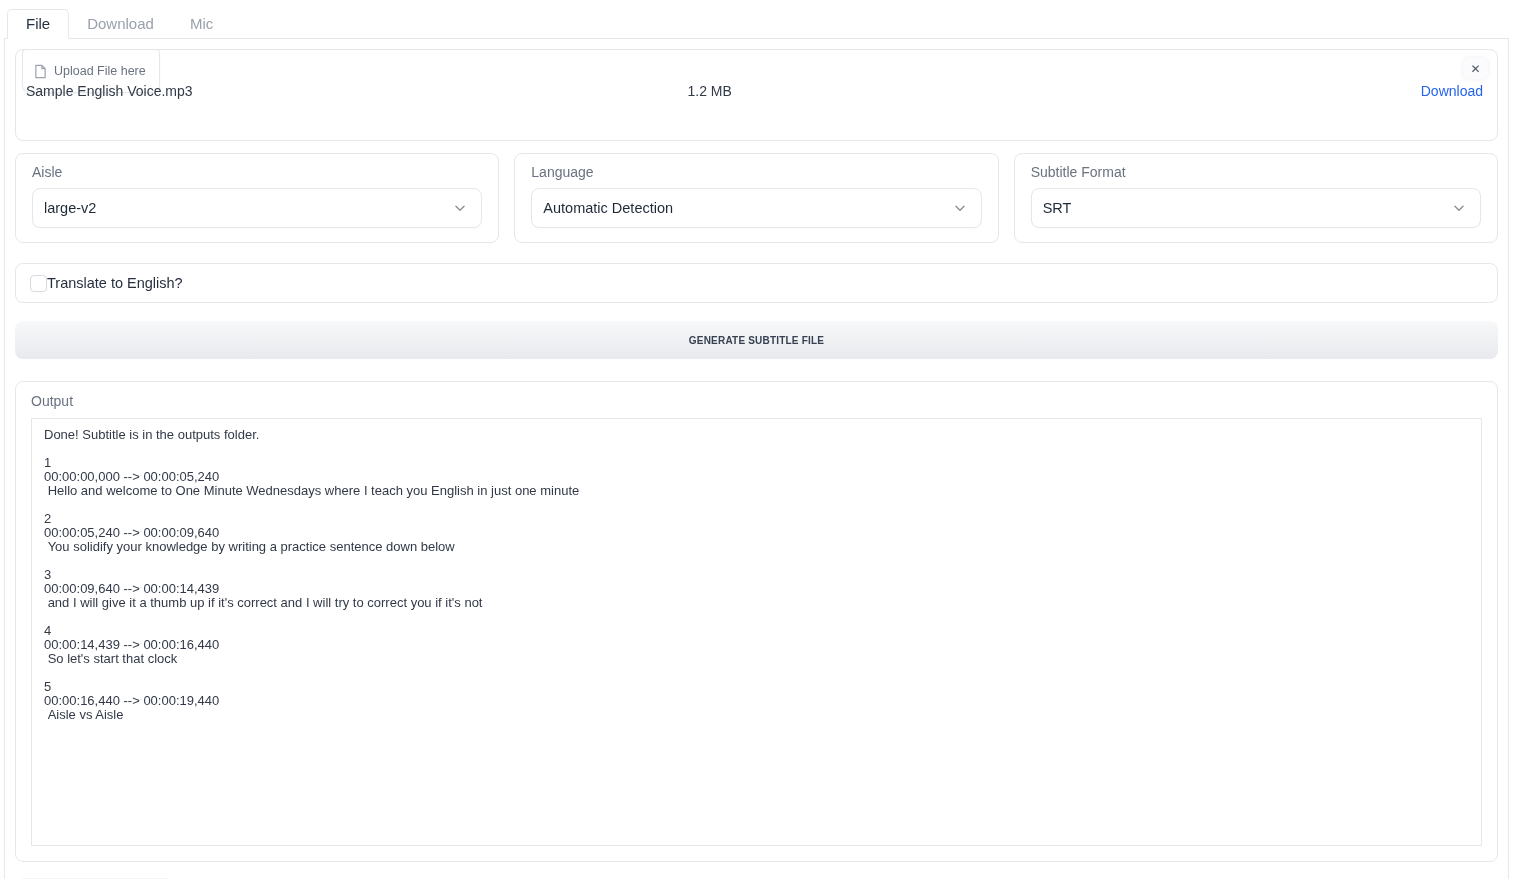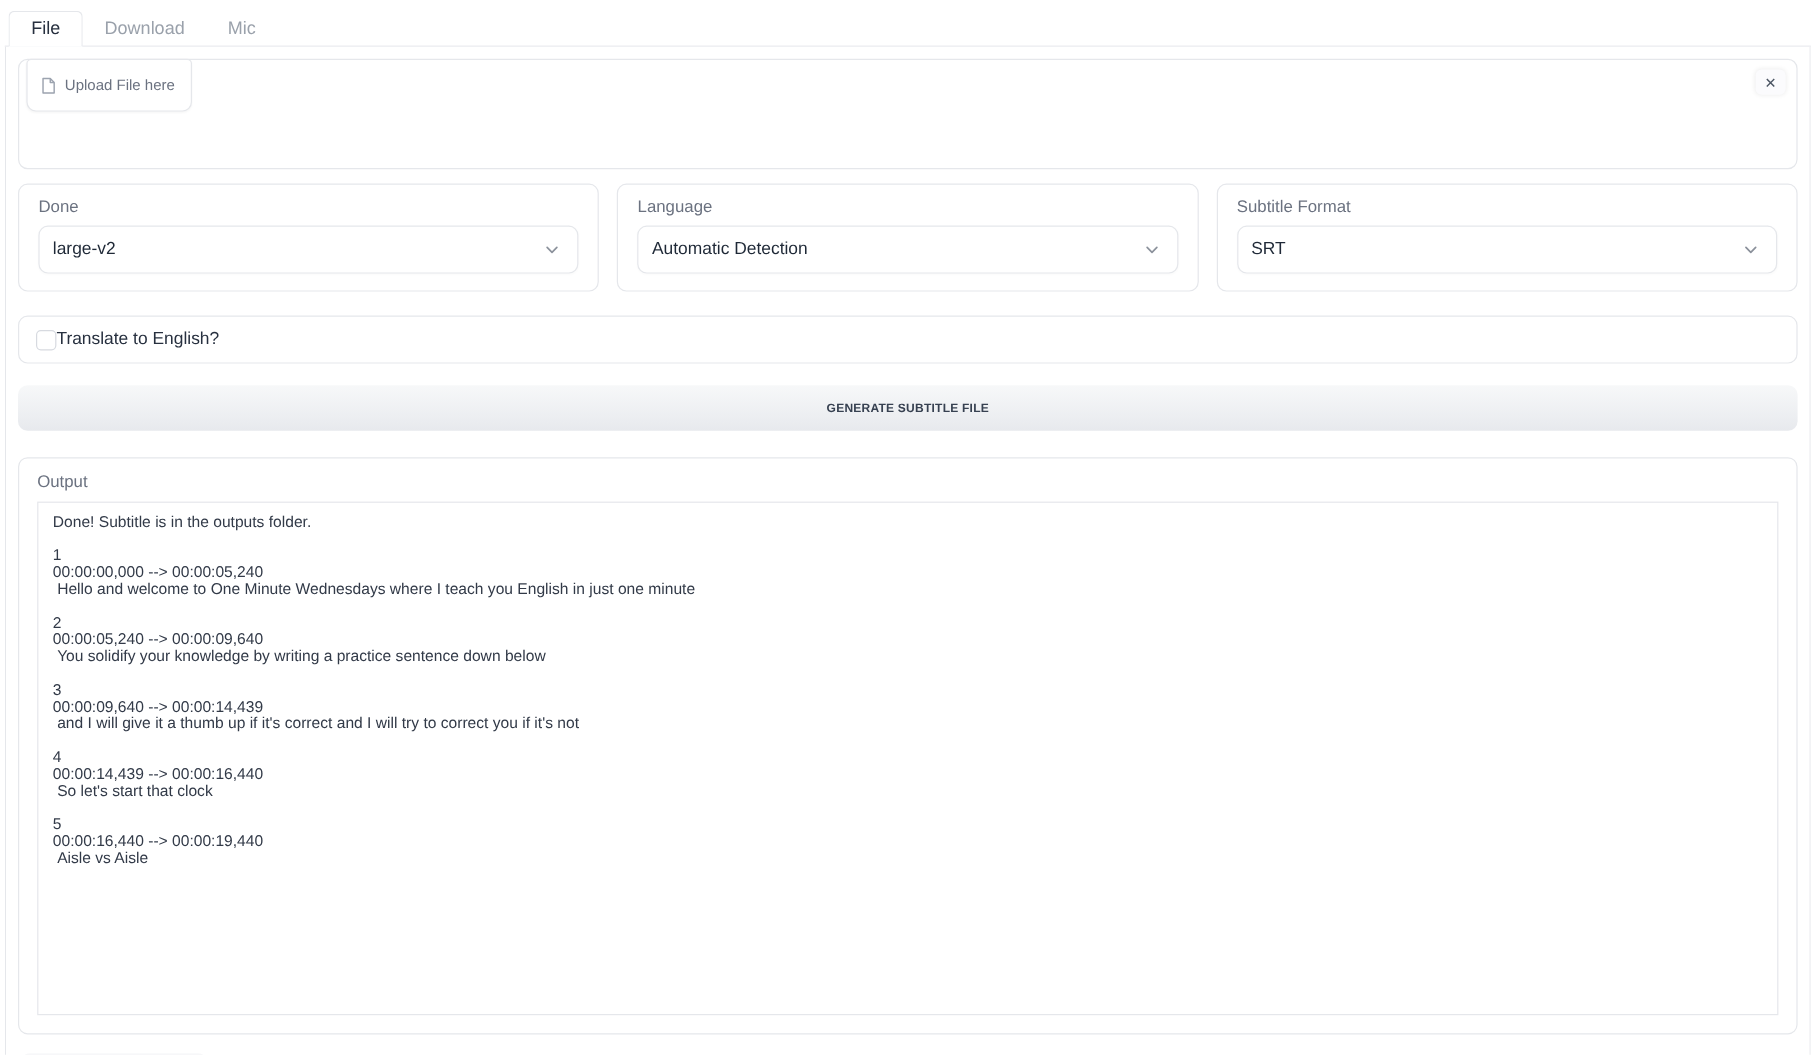--- a/index.html
+++ b/index.html
@@ -107,6 +107,11 @@
 
       <div class="close-btn">✕</div>
 
+      <div class="file-row">
+        <span class="file-name">Sample English Voice.mp3</span>
+        <span class="file-size">1.2 MB</span>
+        <a class="download-link">Download</a>
+      </div>
     </div>
 
     <div class="ctrl-row">

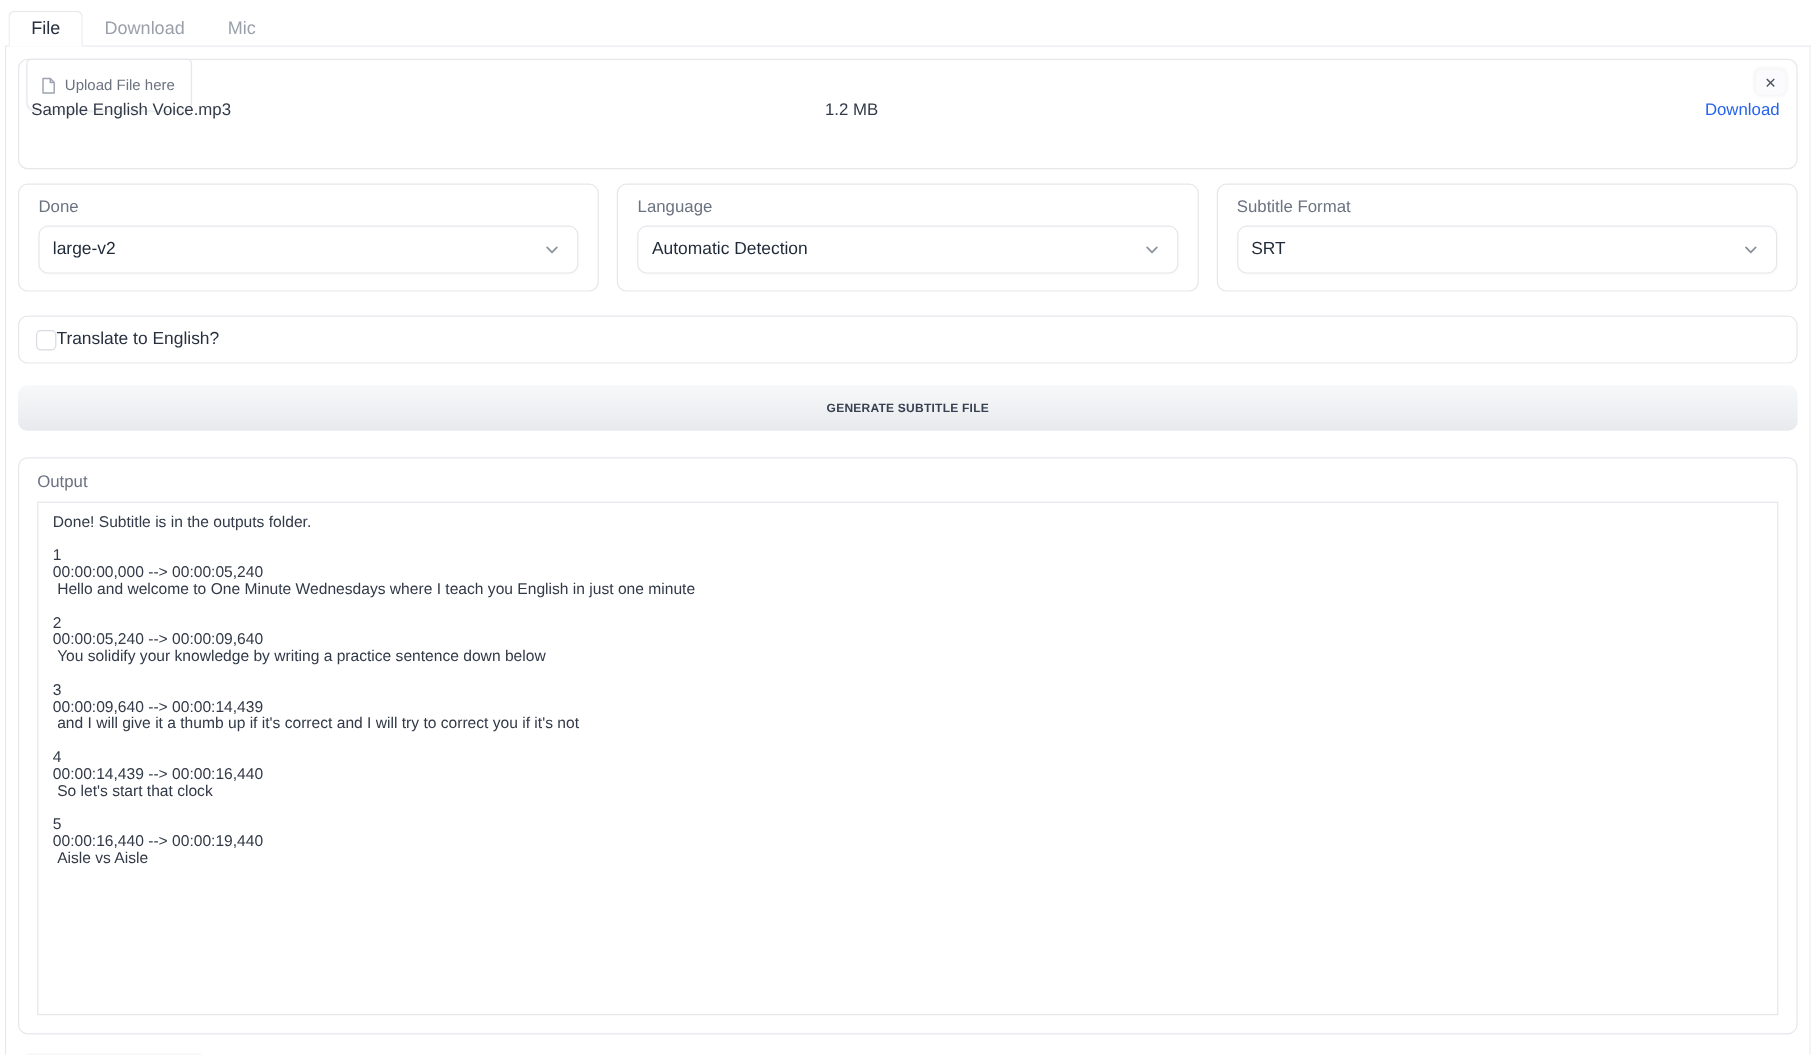--- a/index.html
+++ b/index.html
@@ -116,7 +116,7 @@
 
     <div class="ctrl-row">
       <div class="ctrl-block">
-        <div class="ctrl-label">Done</div>
+        <div class="ctrl-label">Aisle</div>
         <div class="select">
           <span>large-v2</span>
           <span class="chev">

